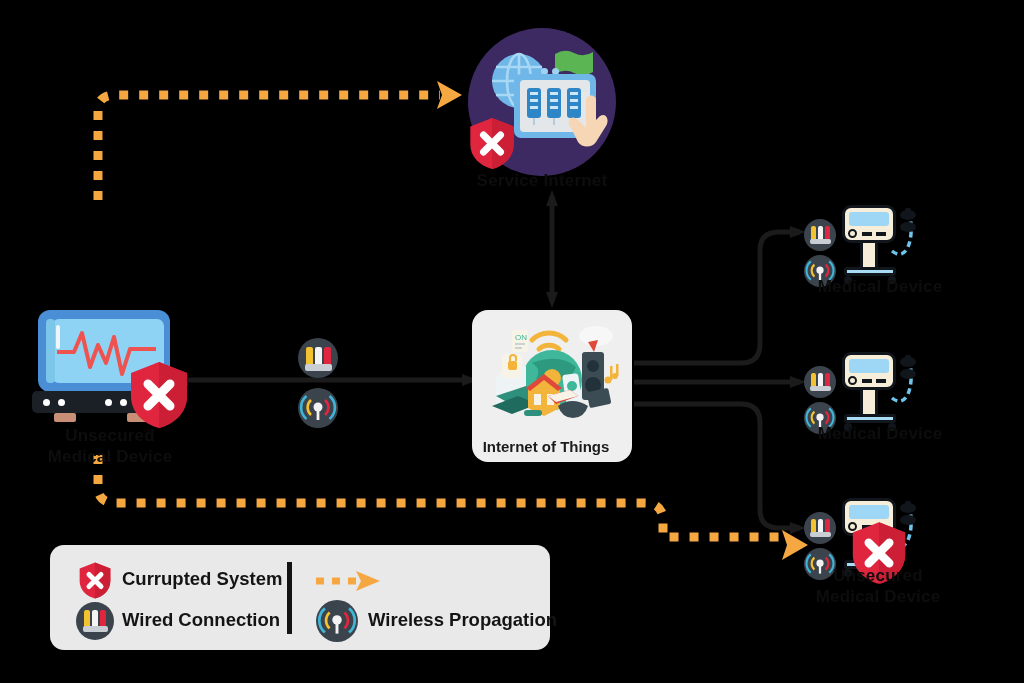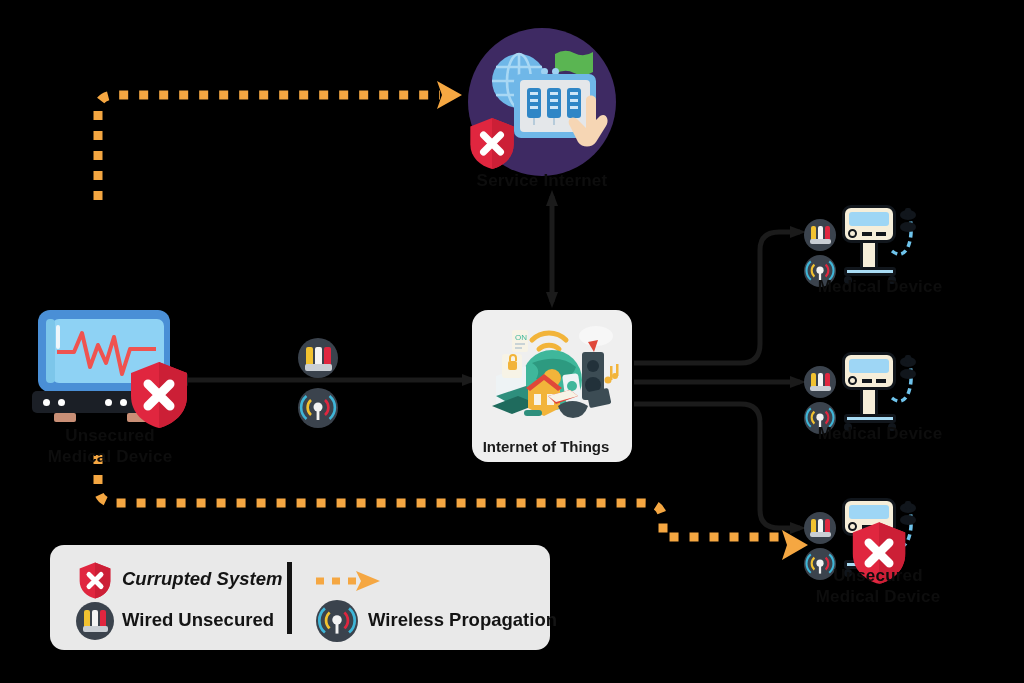--- a/index.html
+++ b/index.html
@@ -358,7 +358,7 @@
       <path d="M31 2 L59 13 V36 C59 53 46 64 31 68 Z" fill="#cc1f36"></path>
       <path d="M20 24 L42 46 M42 24 L20 46" stroke="#fff" stroke-width="9" stroke-linecap="round"></path>
     </svg>
-    <div class="legend-text" style="left:72px;top:23px;font-style:italic;">Currupted System</div>
+    <div class="legend-text" style="left:72px;top:23px;">Currupted System</div>
 
     <div class="circ" style="left:26px;top:57px;width:38px;height:38px;">
       <div class="plug" style="left:8px;top:8px;width:6px;height:21px;background:#f2c230;"></div>

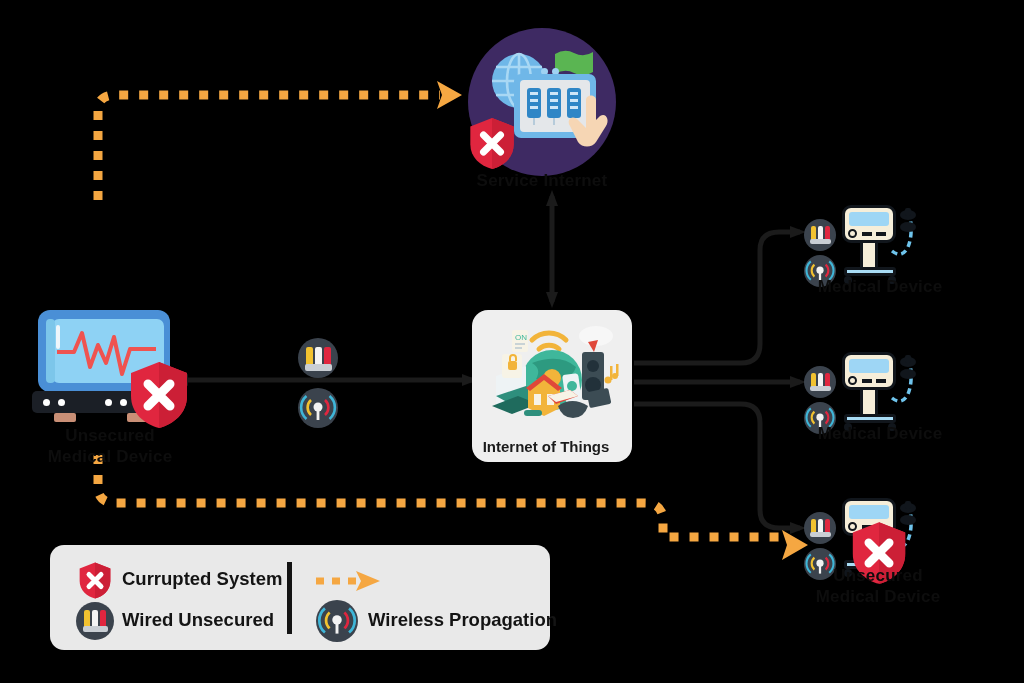--- a/index.html
+++ b/index.html
@@ -366,7 +366,7 @@
       <div class="plug" style="left:24px;top:8px;width:6px;height:21px;background:#e0263f;"></div>
       <div class="abs" style="left:7px;top:24px;width:25px;height:6px;background:#c9ced4;border-radius:2px;"></div>
     </div>
-    <div class="legend-text" style="left:72px;top:64px;">Wired Unsecured</div>
+    <div class="legend-text" style="left:72px;top:64px;">Wired Connection</div>
 
     <div class="legend-div" style="left:237px;top:17px;width:5px;height:72px;"></div>
 

